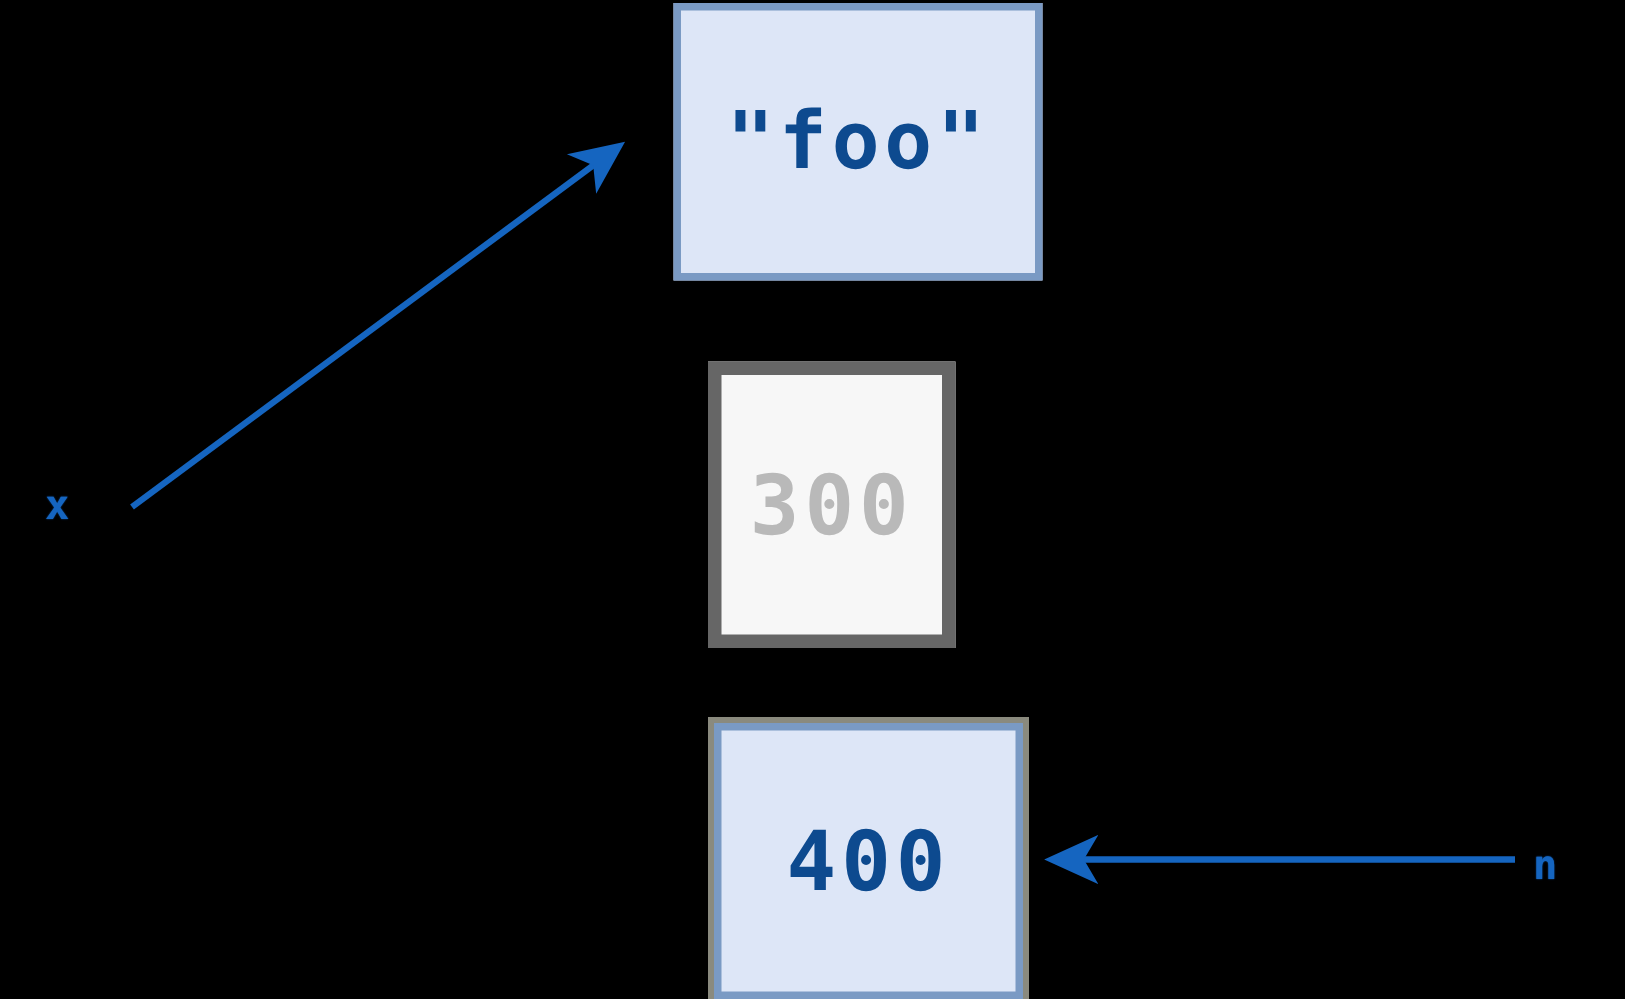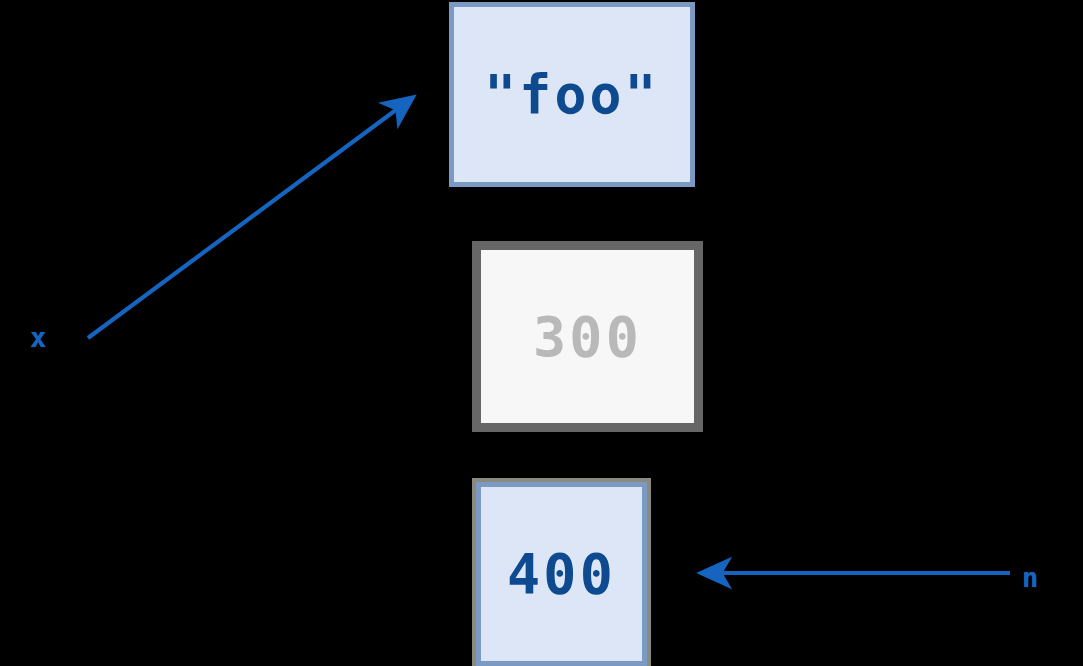--- a/index.html
+++ b/index.html
@@ -76,7 +76,7 @@
   #box-300 {
     left: 472px;
     top: 241px;
-    width: 231px;
+    width: 165px;
     height: 191px;
     font-size: 55px;
   }

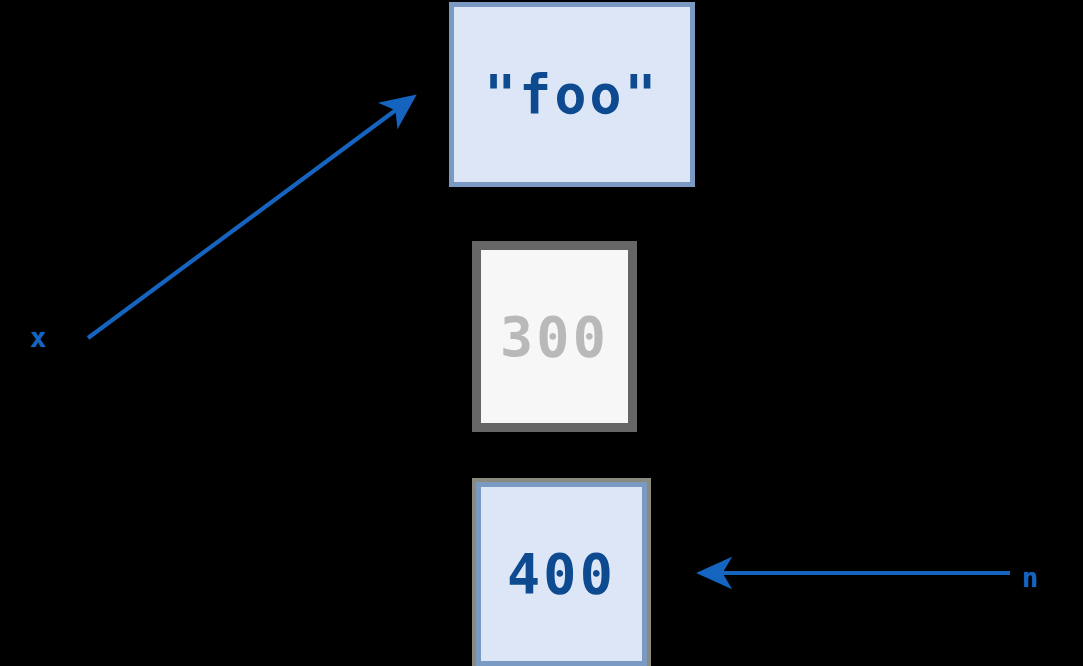--- a/index.html
+++ b/index.html
@@ -84,7 +84,7 @@
   #box-400 {
     left: 476px;
     top: 482px;
-    width: 171px;
+    width: 206px;
     height: 184px;
     font-size: 55px;
   }

